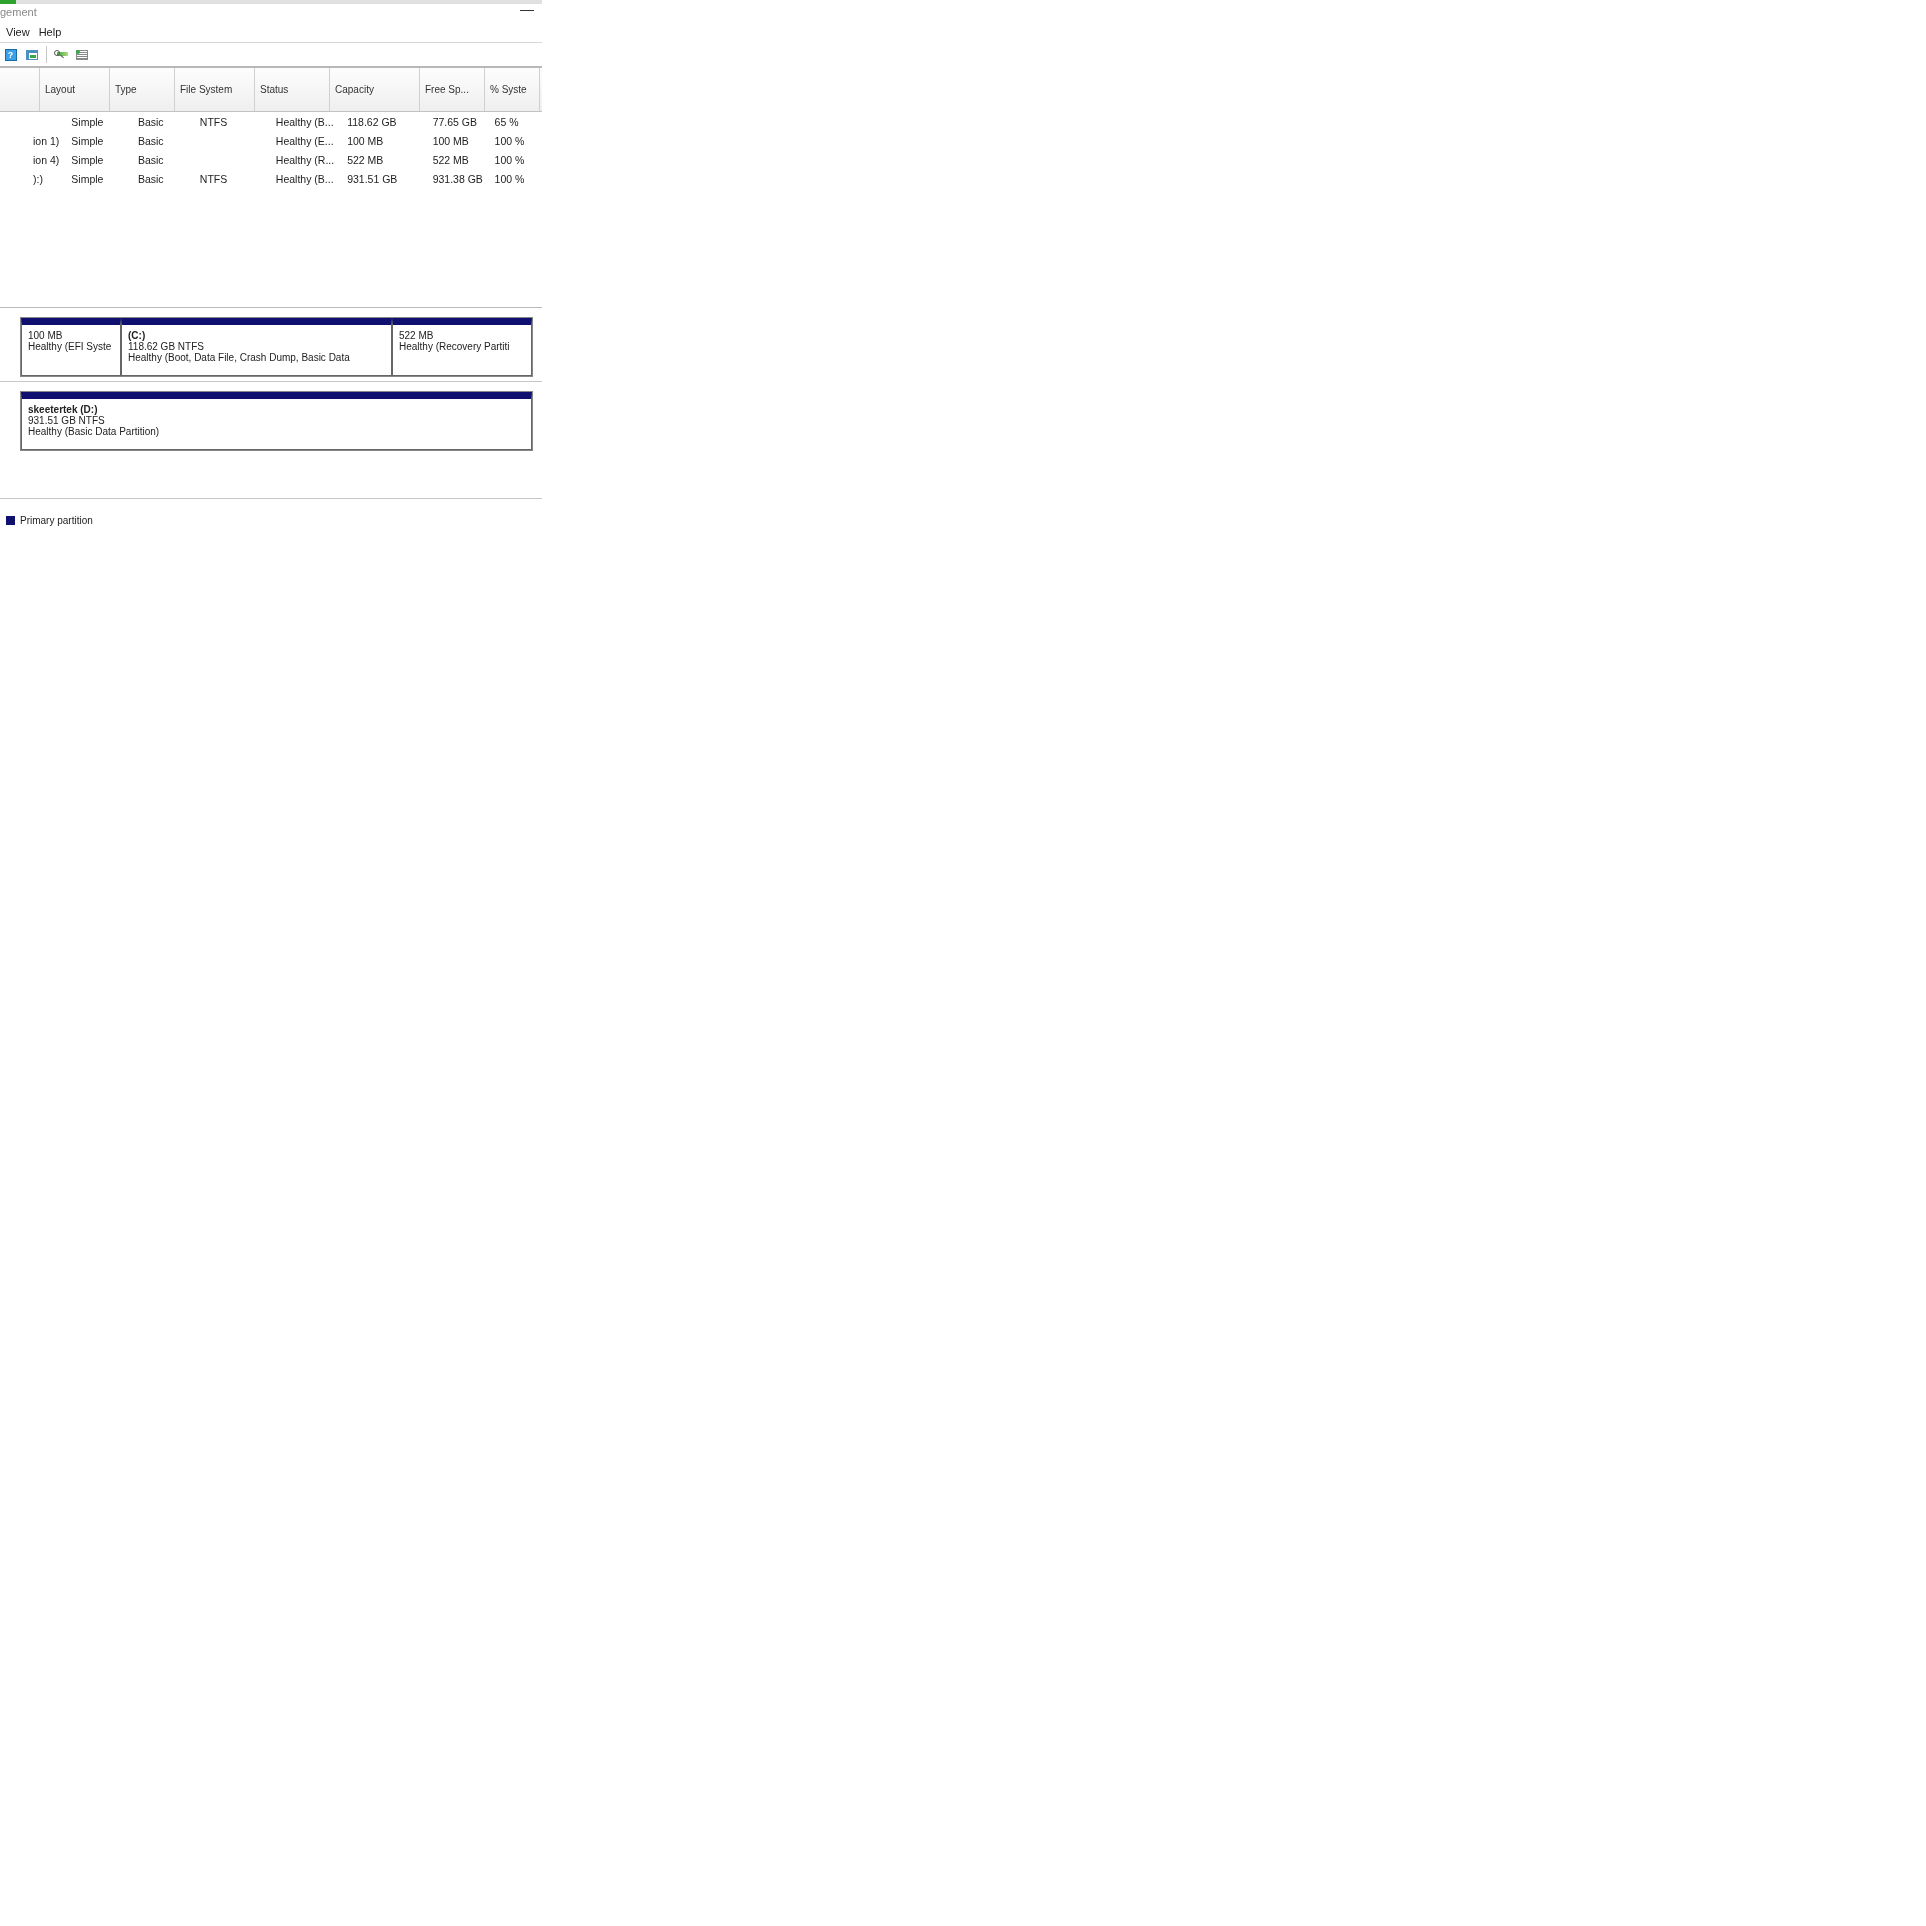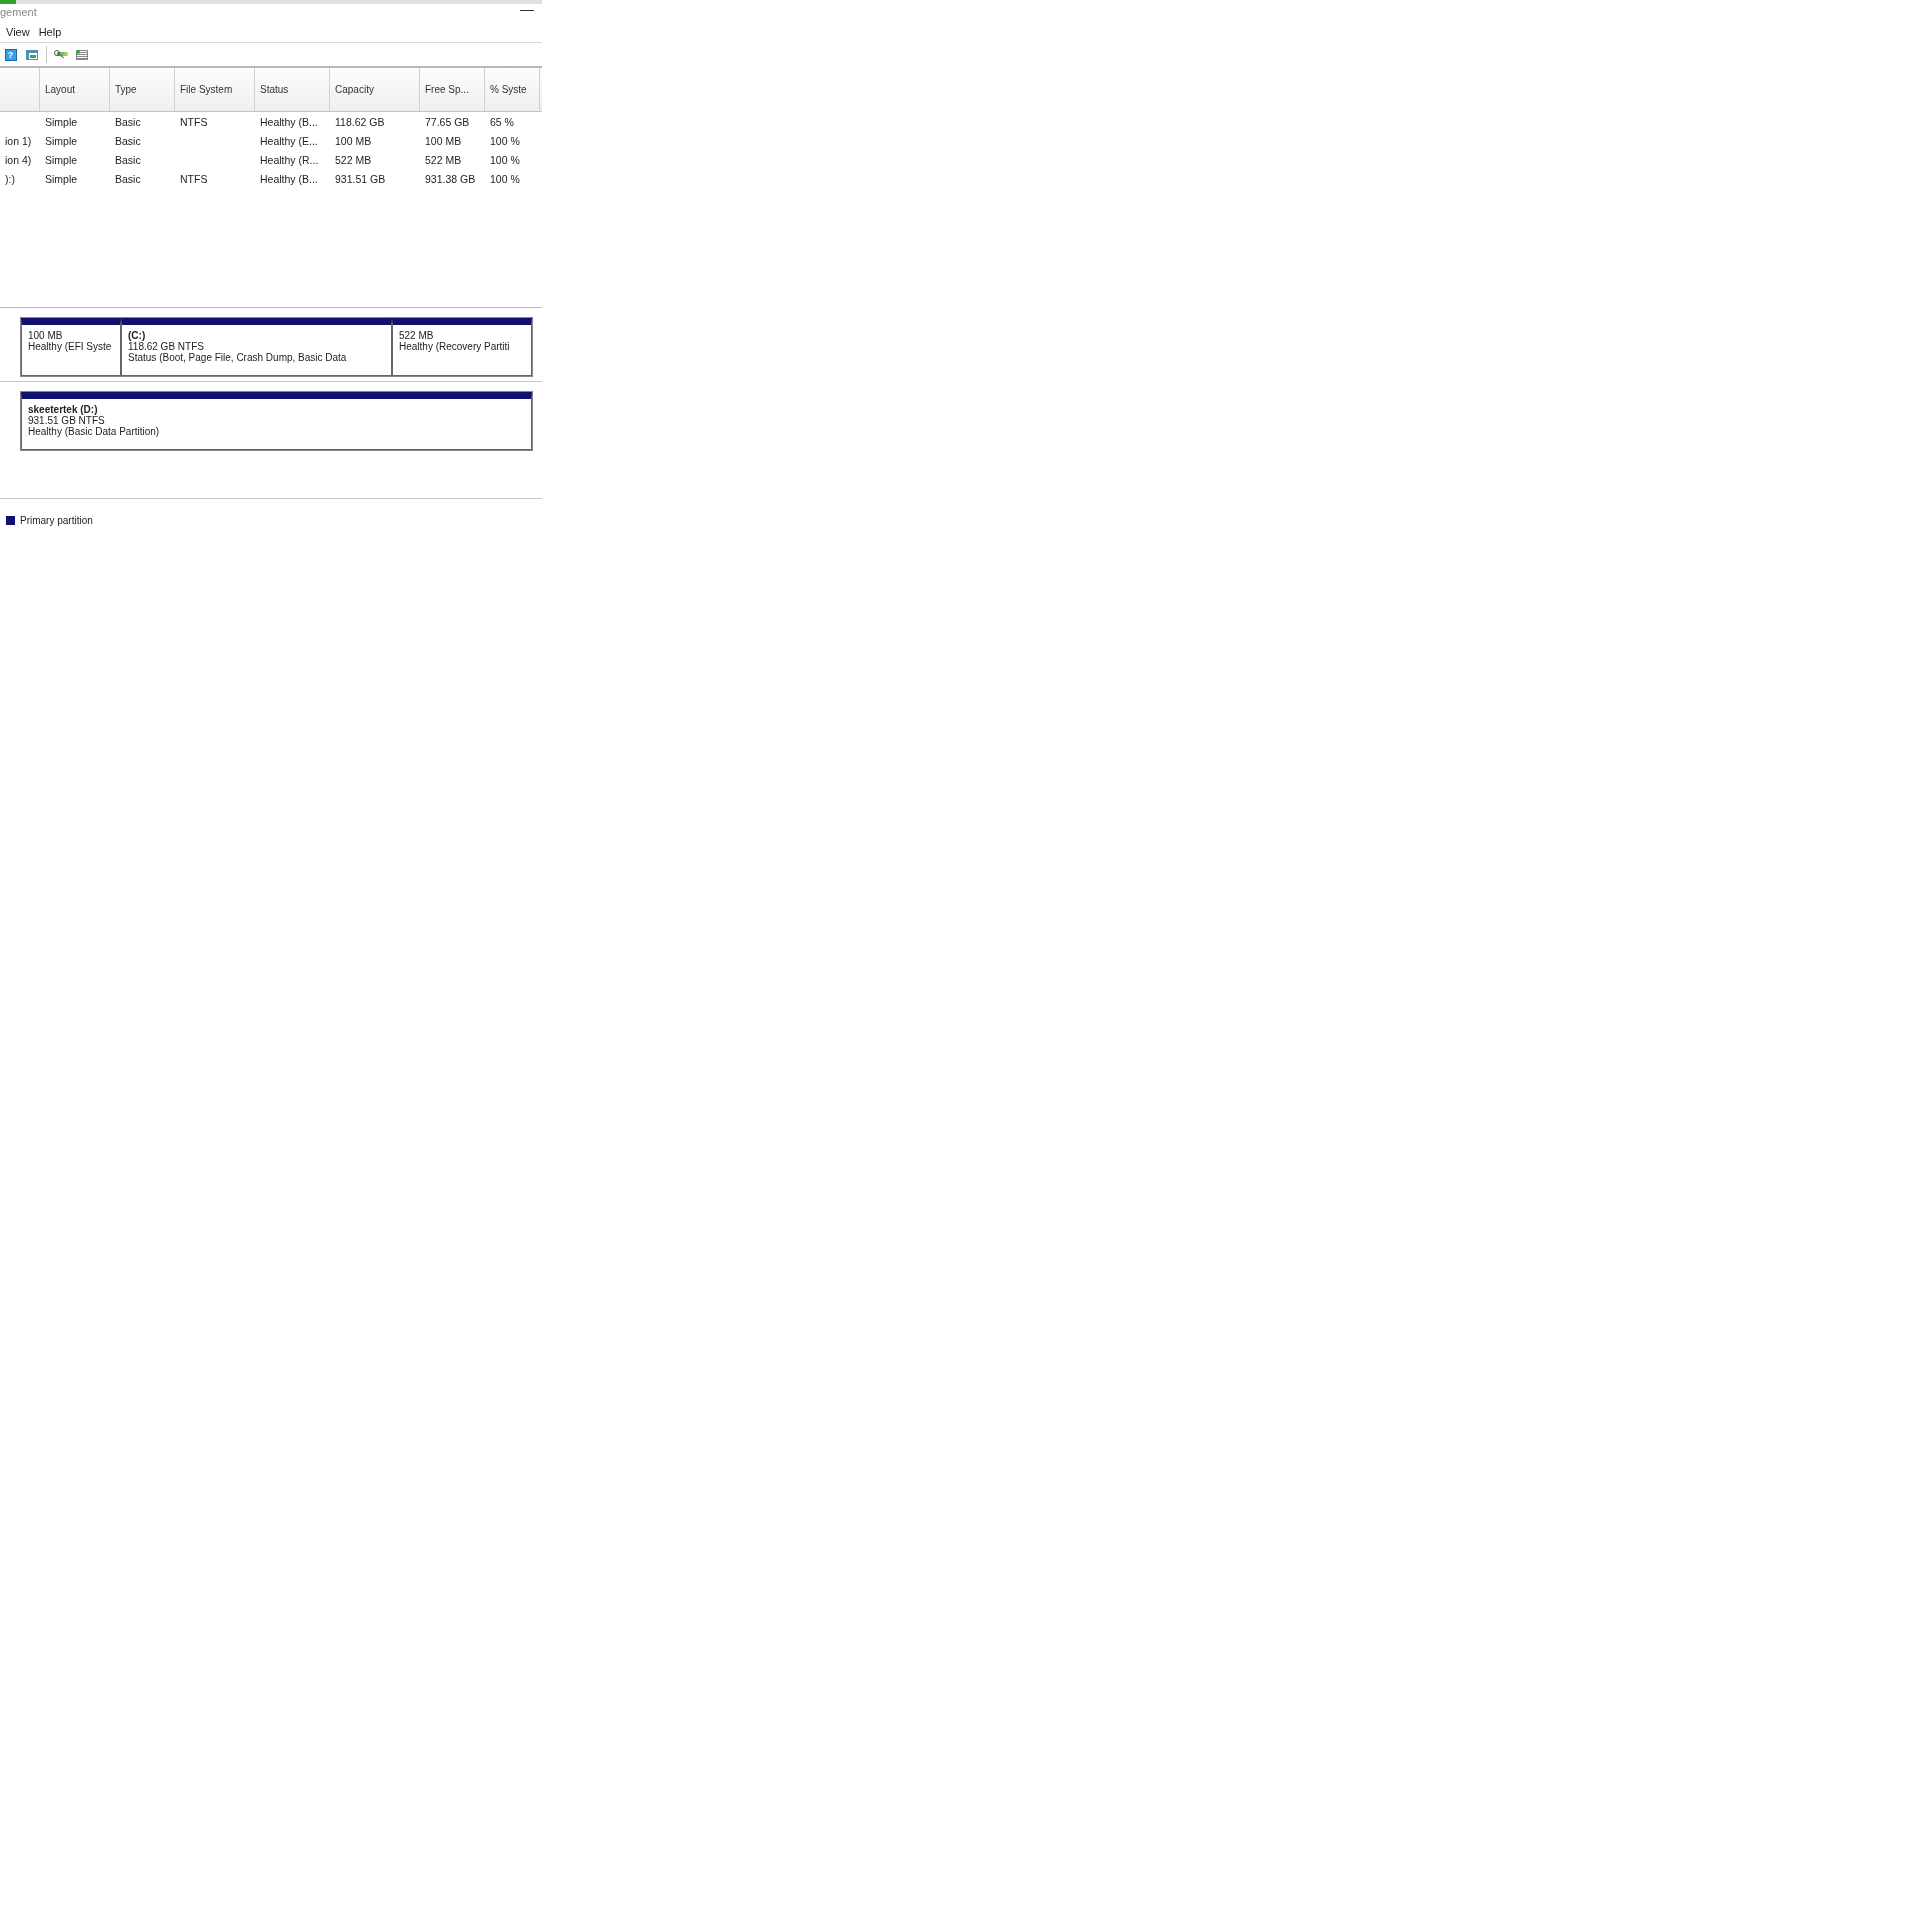--- a/index.html
+++ b/index.html
@@ -112,7 +112,7 @@
     border-right: 0.5px solid #d0d0d0;
     white-space: nowrap; overflow: hidden; text-overflow: ellipsis;
   }
-  .vol-row { display: flex; font-size: 10.5px; padding: 2px 0; }
+  .vol-row { display: flex; font-size: 10.5px; padding: 2px 0; margin-left: 28px; }
   .vol-row > div {
     padding: 1.5px 5px;
     white-space: nowrap; overflow: hidden; text-overflow: ellipsis;

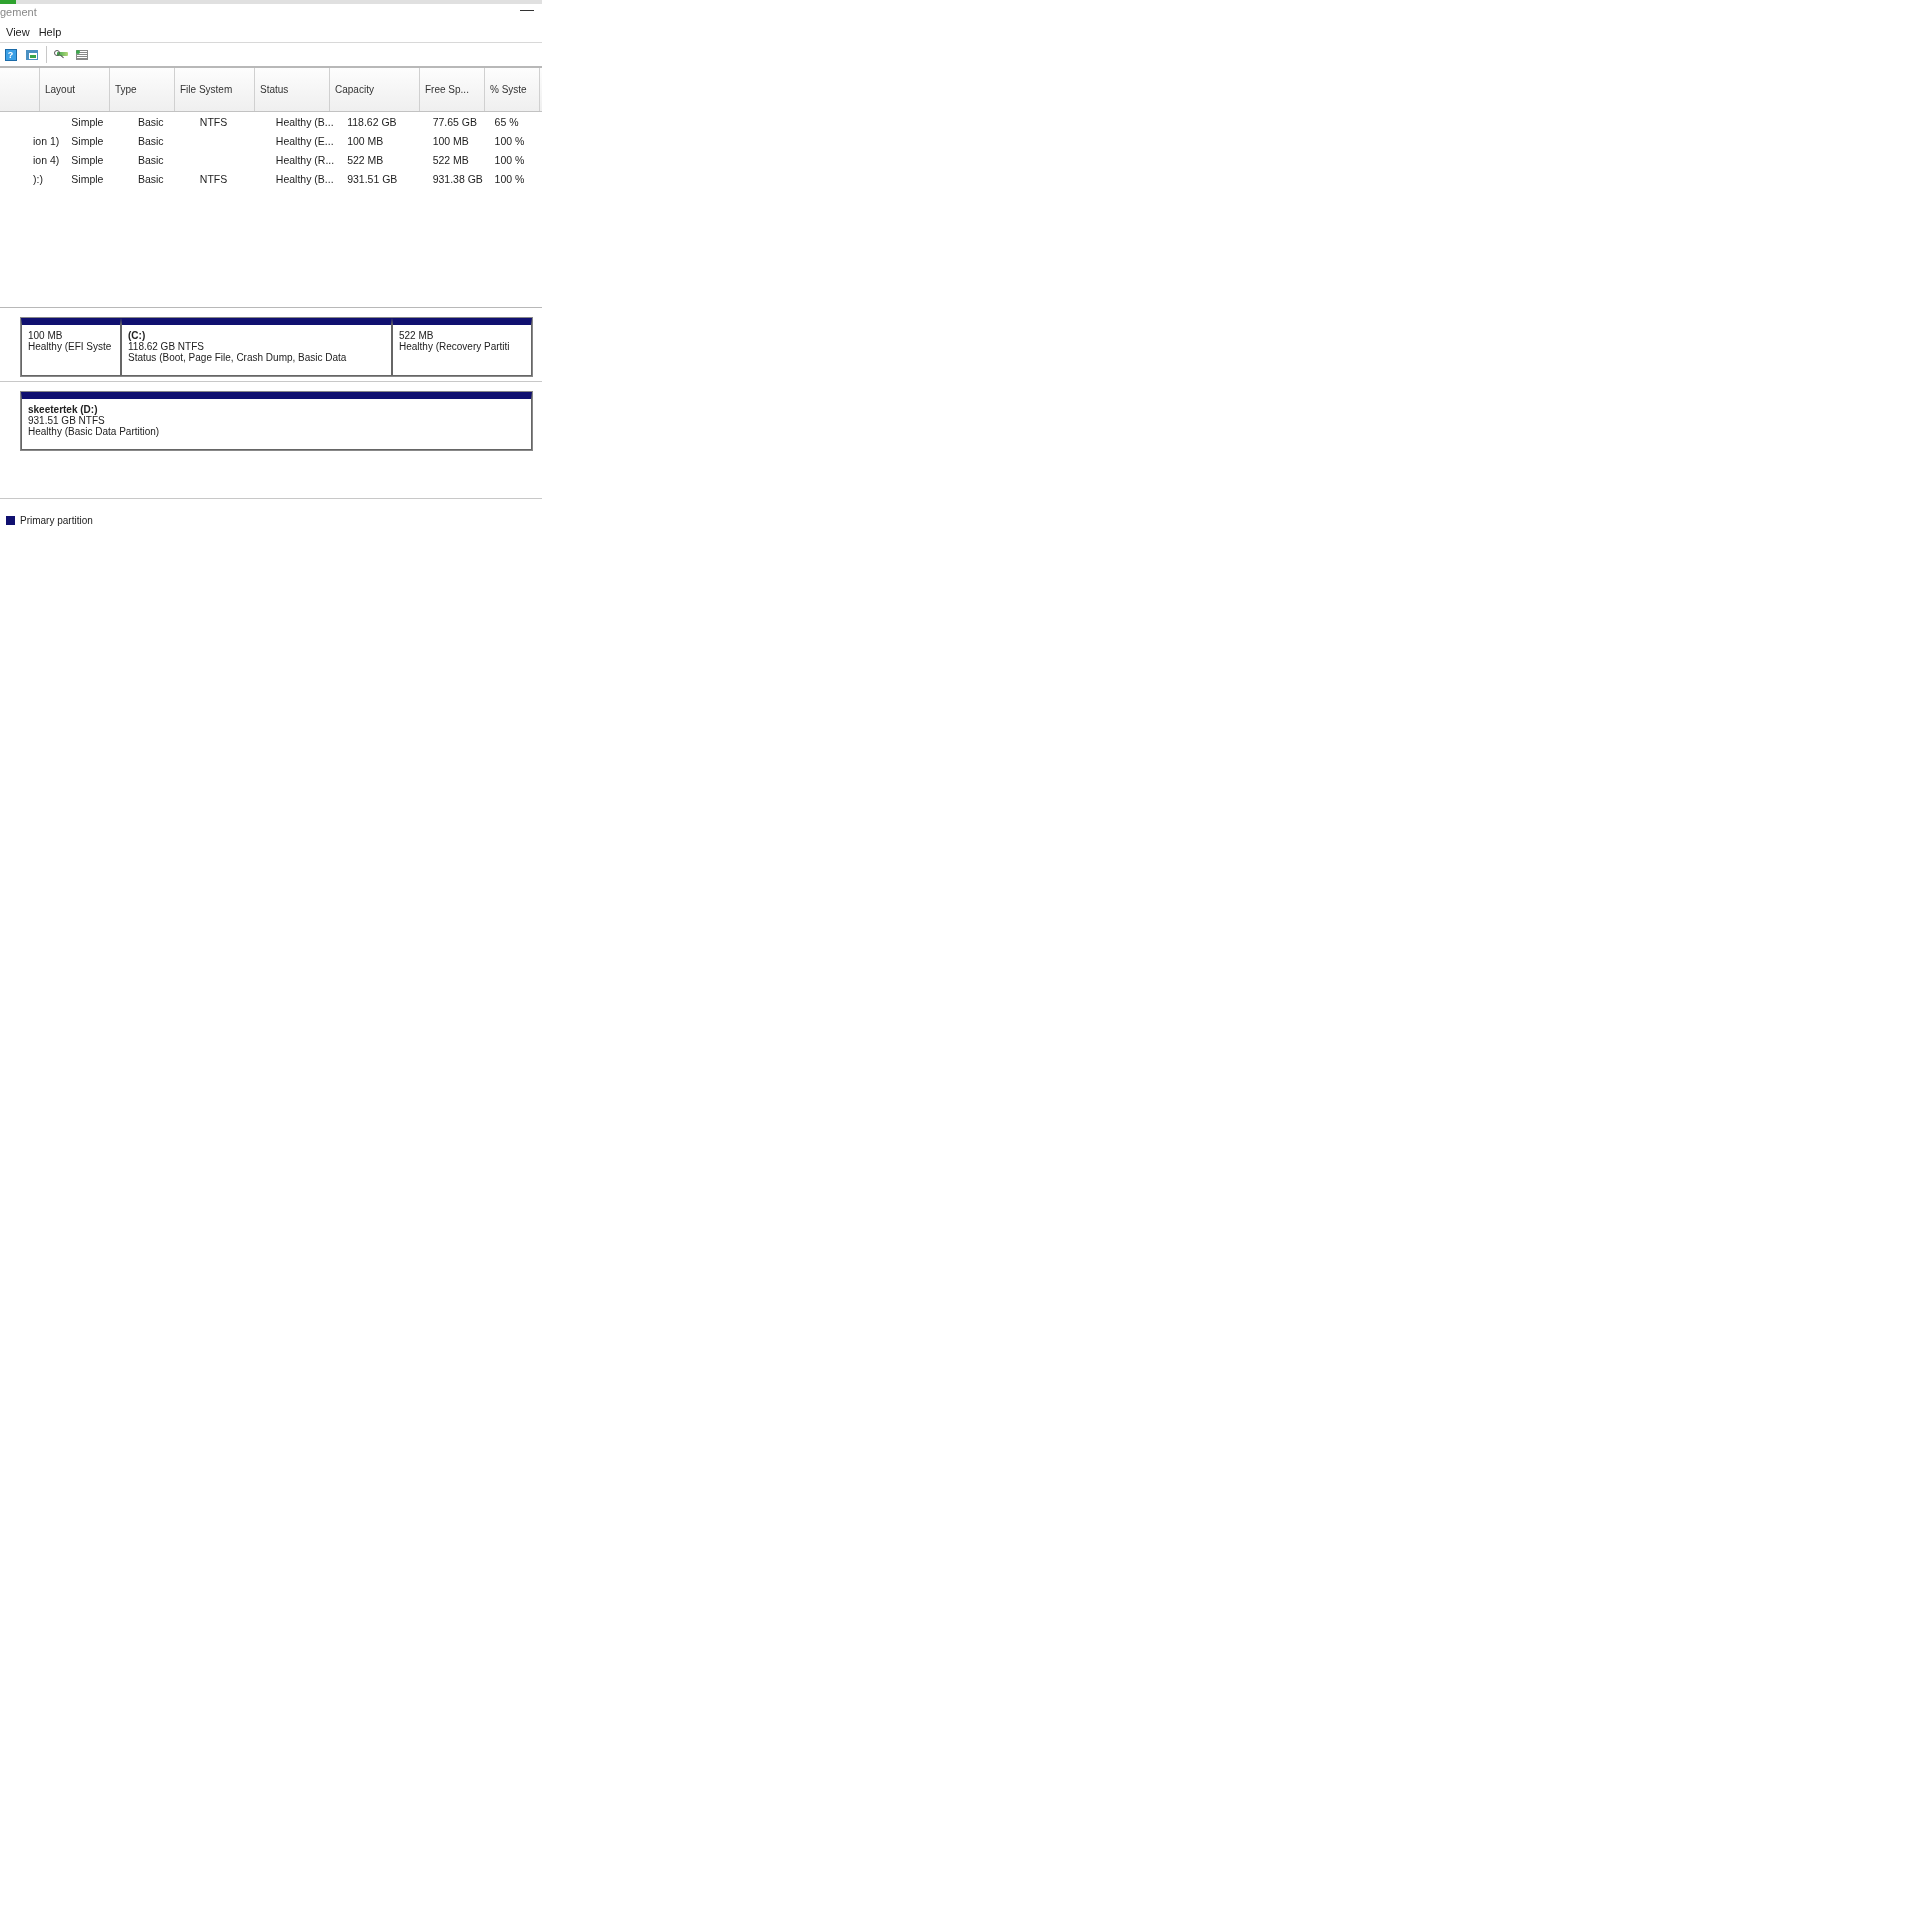--- a/index.html
+++ b/index.html
@@ -254,7 +254,7 @@
       <div class="part-box" style="flex:1;">
         <div class="name">(C:)</div>
         <div>118.62 GB NTFS</div>
-        <div>Status (Boot, Page File, Crash Dump, Basic Data</div>
+        <div>Healthy (Boot, Data File, Crash Dump, Basic Data</div>
       </div>
       <div class="part-box" style="flex:0 0 140px;">
         <div class="name"></div>

